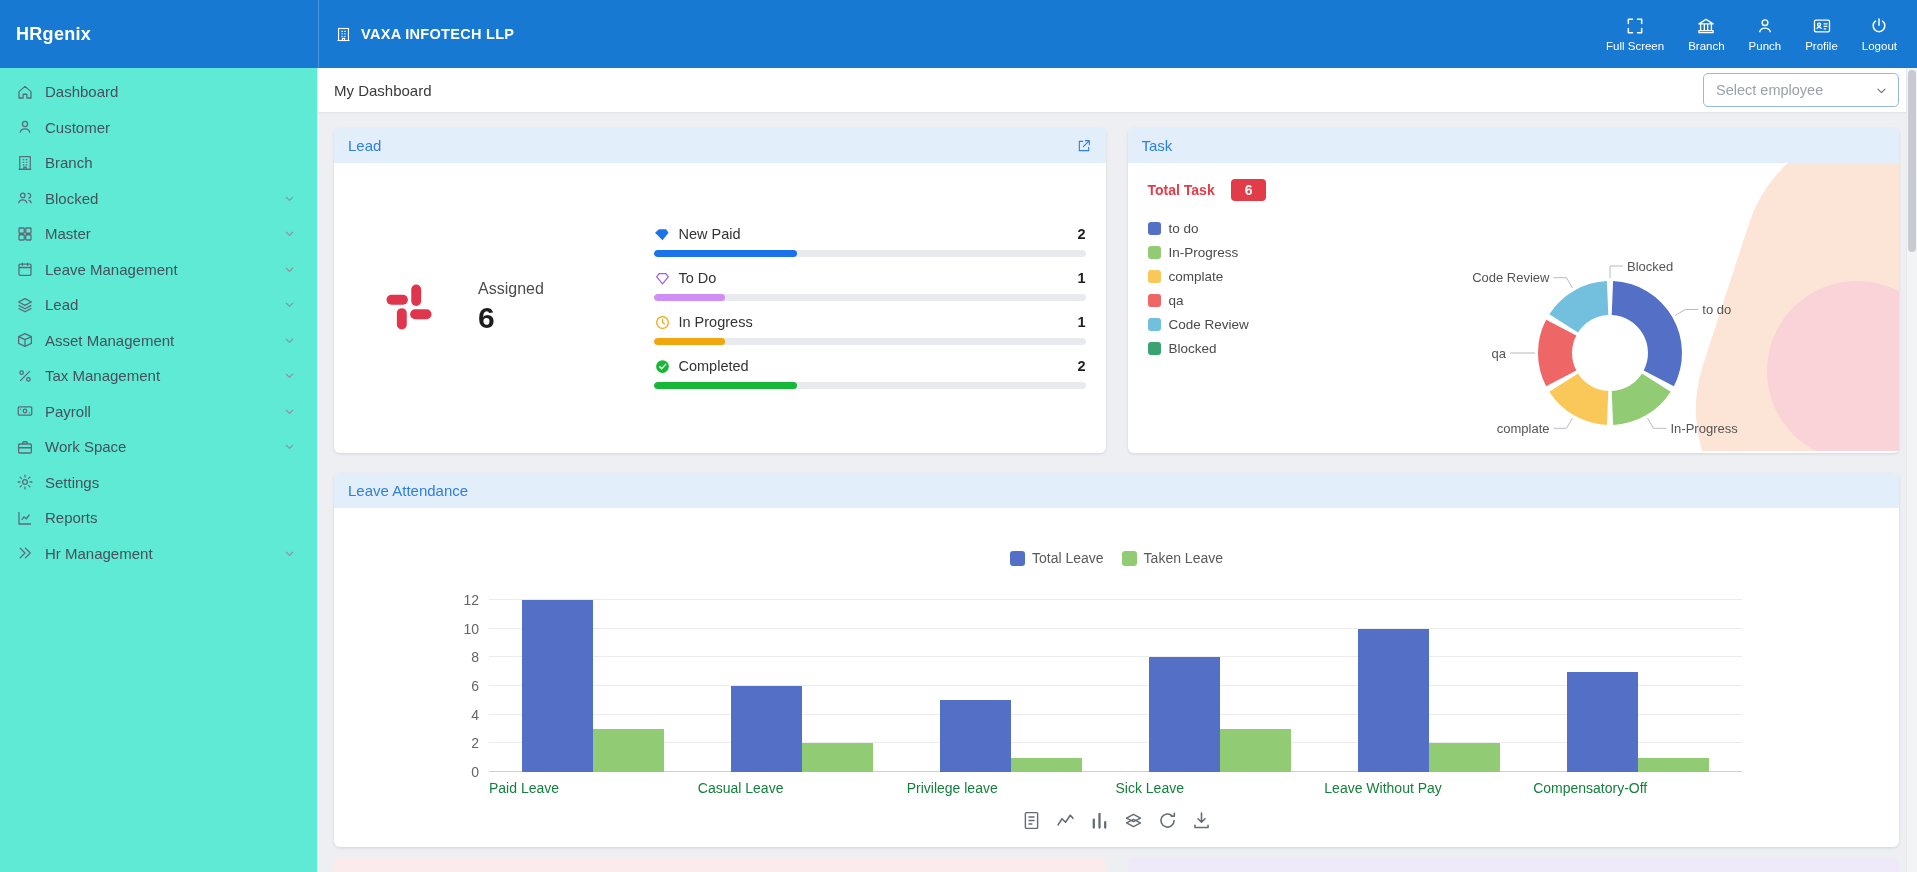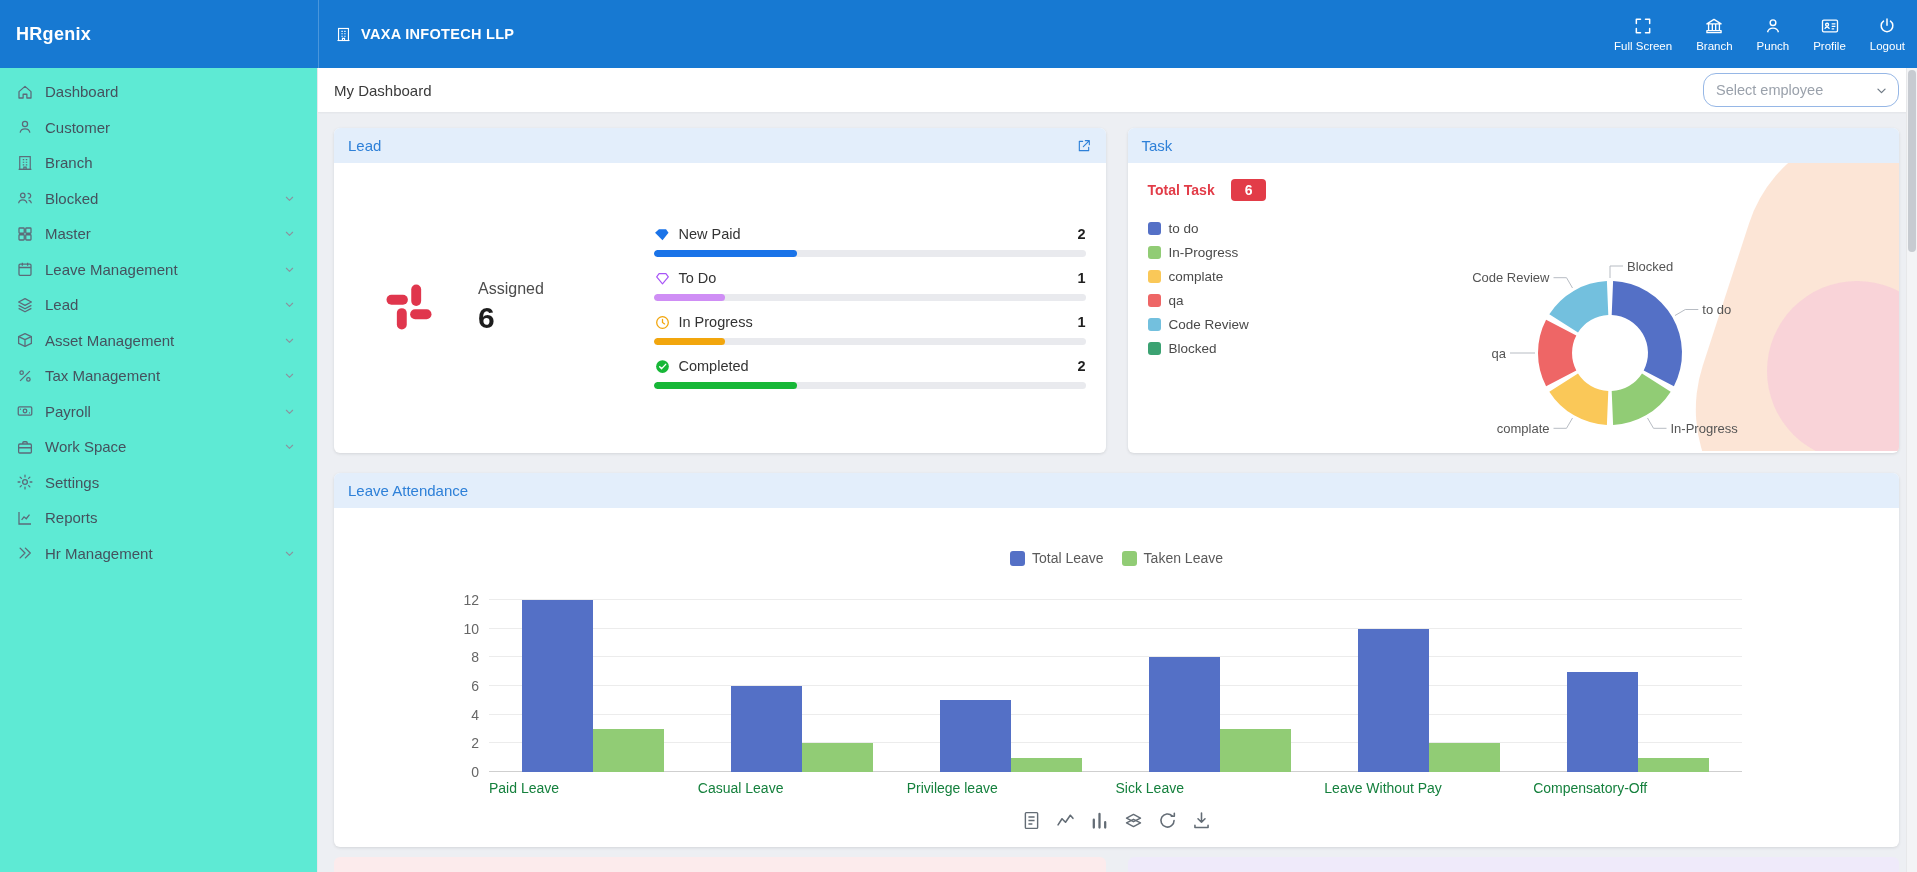--- a/index.html
+++ b/index.html
@@ -14,7 +14,7 @@
   .topbar{height:68px;background:#1779d2;display:flex;align-items:center;color:#fff}
   .topbar-logo{width:318px;padding-left:16px;font-size:18px;font-weight:bold;letter-spacing:.3px;cursor:pointer}
   .topbar-company{display:flex;align-items:center;gap:9px;font-size:14.5px;font-weight:600;letter-spacing:.3px;padding-left:16px;height:100%;border-left:1px solid rgba(255,255,255,.22);flex:1}
-  .topbar-actions{display:flex;gap:24px;margin-left:auto;padding-right:12px}
+  .topbar-actions{display:flex;gap:24px;margin-left:auto;padding-right:20px}
   .tb-action{display:flex;flex-direction:column;align-items:center;gap:4px;cursor:pointer}
   .tb-action .icon{width:20px;height:20px}
   .tb-label{font-size:11.5px;white-space:nowrap}

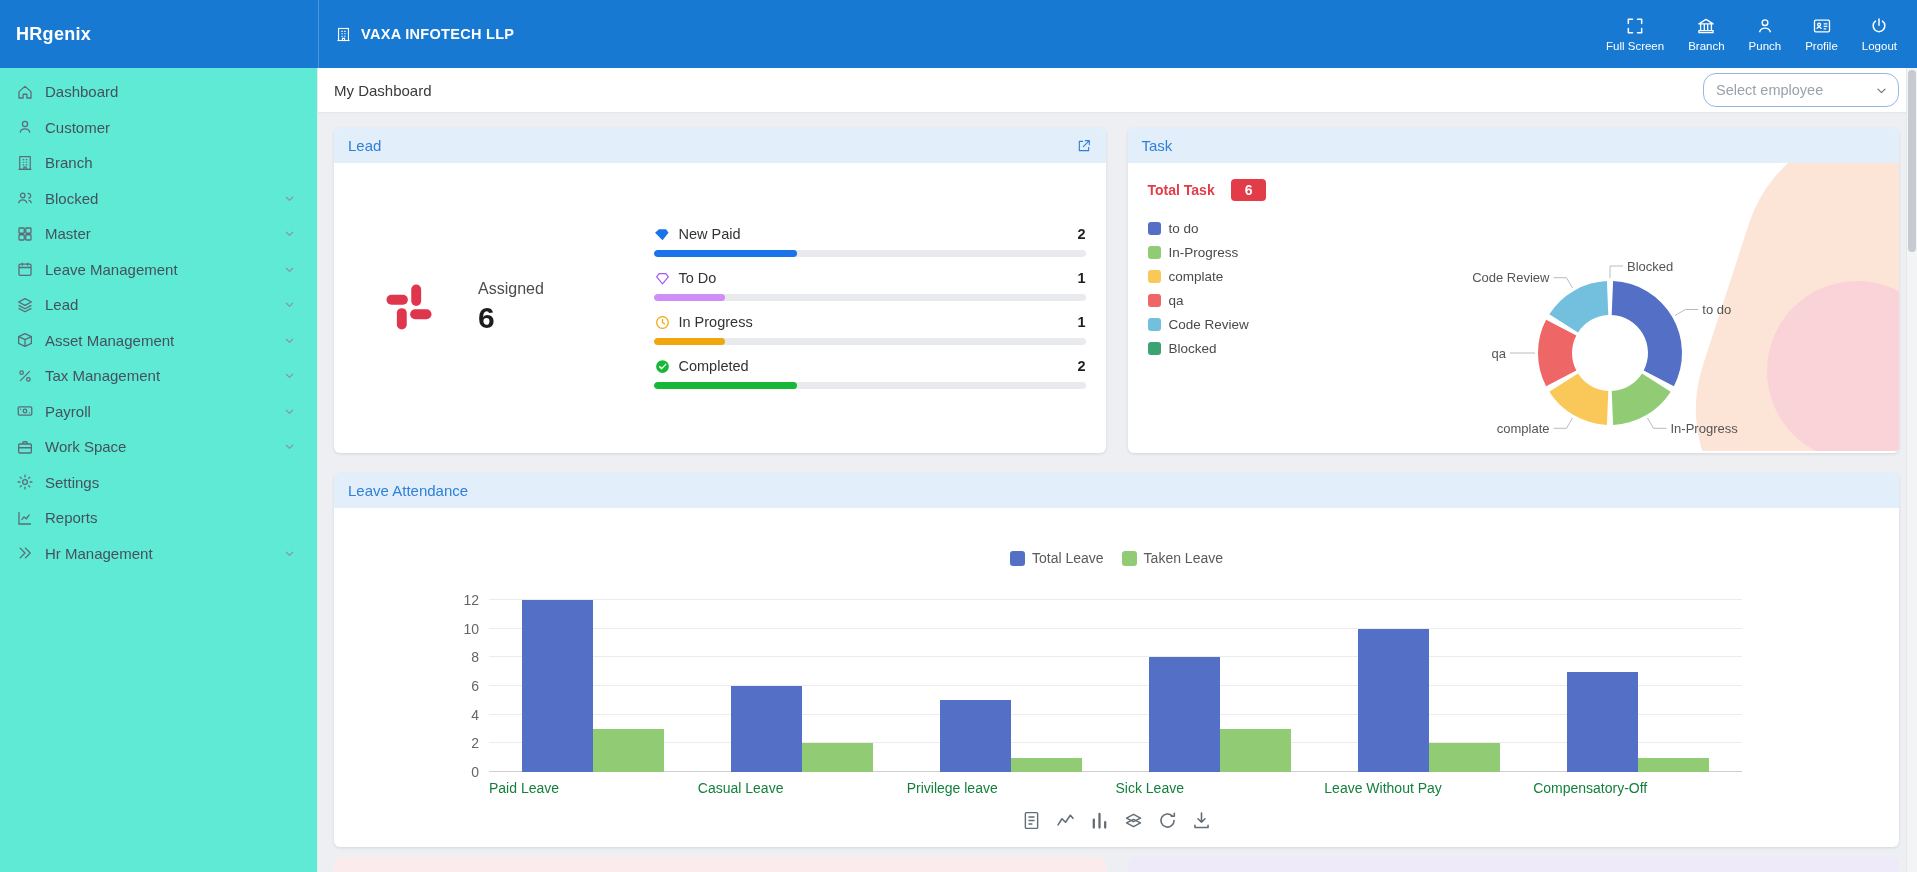--- a/index.html
+++ b/index.html
@@ -31,7 +31,7 @@
   
   .page-header{height:44px;background:#fff;display:flex;align-items:center;justify-content:space-between;padding:0 18px 0 16px;box-shadow:0 1px 2px rgba(0,0,0,.05)}
   .page-title{font-size:15px;color:#3a3a3a}
-  .emp-select{width:196px;height:34px;border:1px solid #96b7e6;border-radius:13px;background:#fff;display:flex;align-items:center;padding:0 8px 0 12px;cursor:pointer}
+  .emp-select{width:196px;height:34px;border:1px solid #96b7e6;border-radius:5px;background:#fff;display:flex;align-items:center;padding:0 8px 0 12px;cursor:pointer}
   .emp-placeholder{font-size:14.5px;color:#9aa1ab;flex:1}
   .caret{width:17px;height:17px;color:#6f7a85}
 

